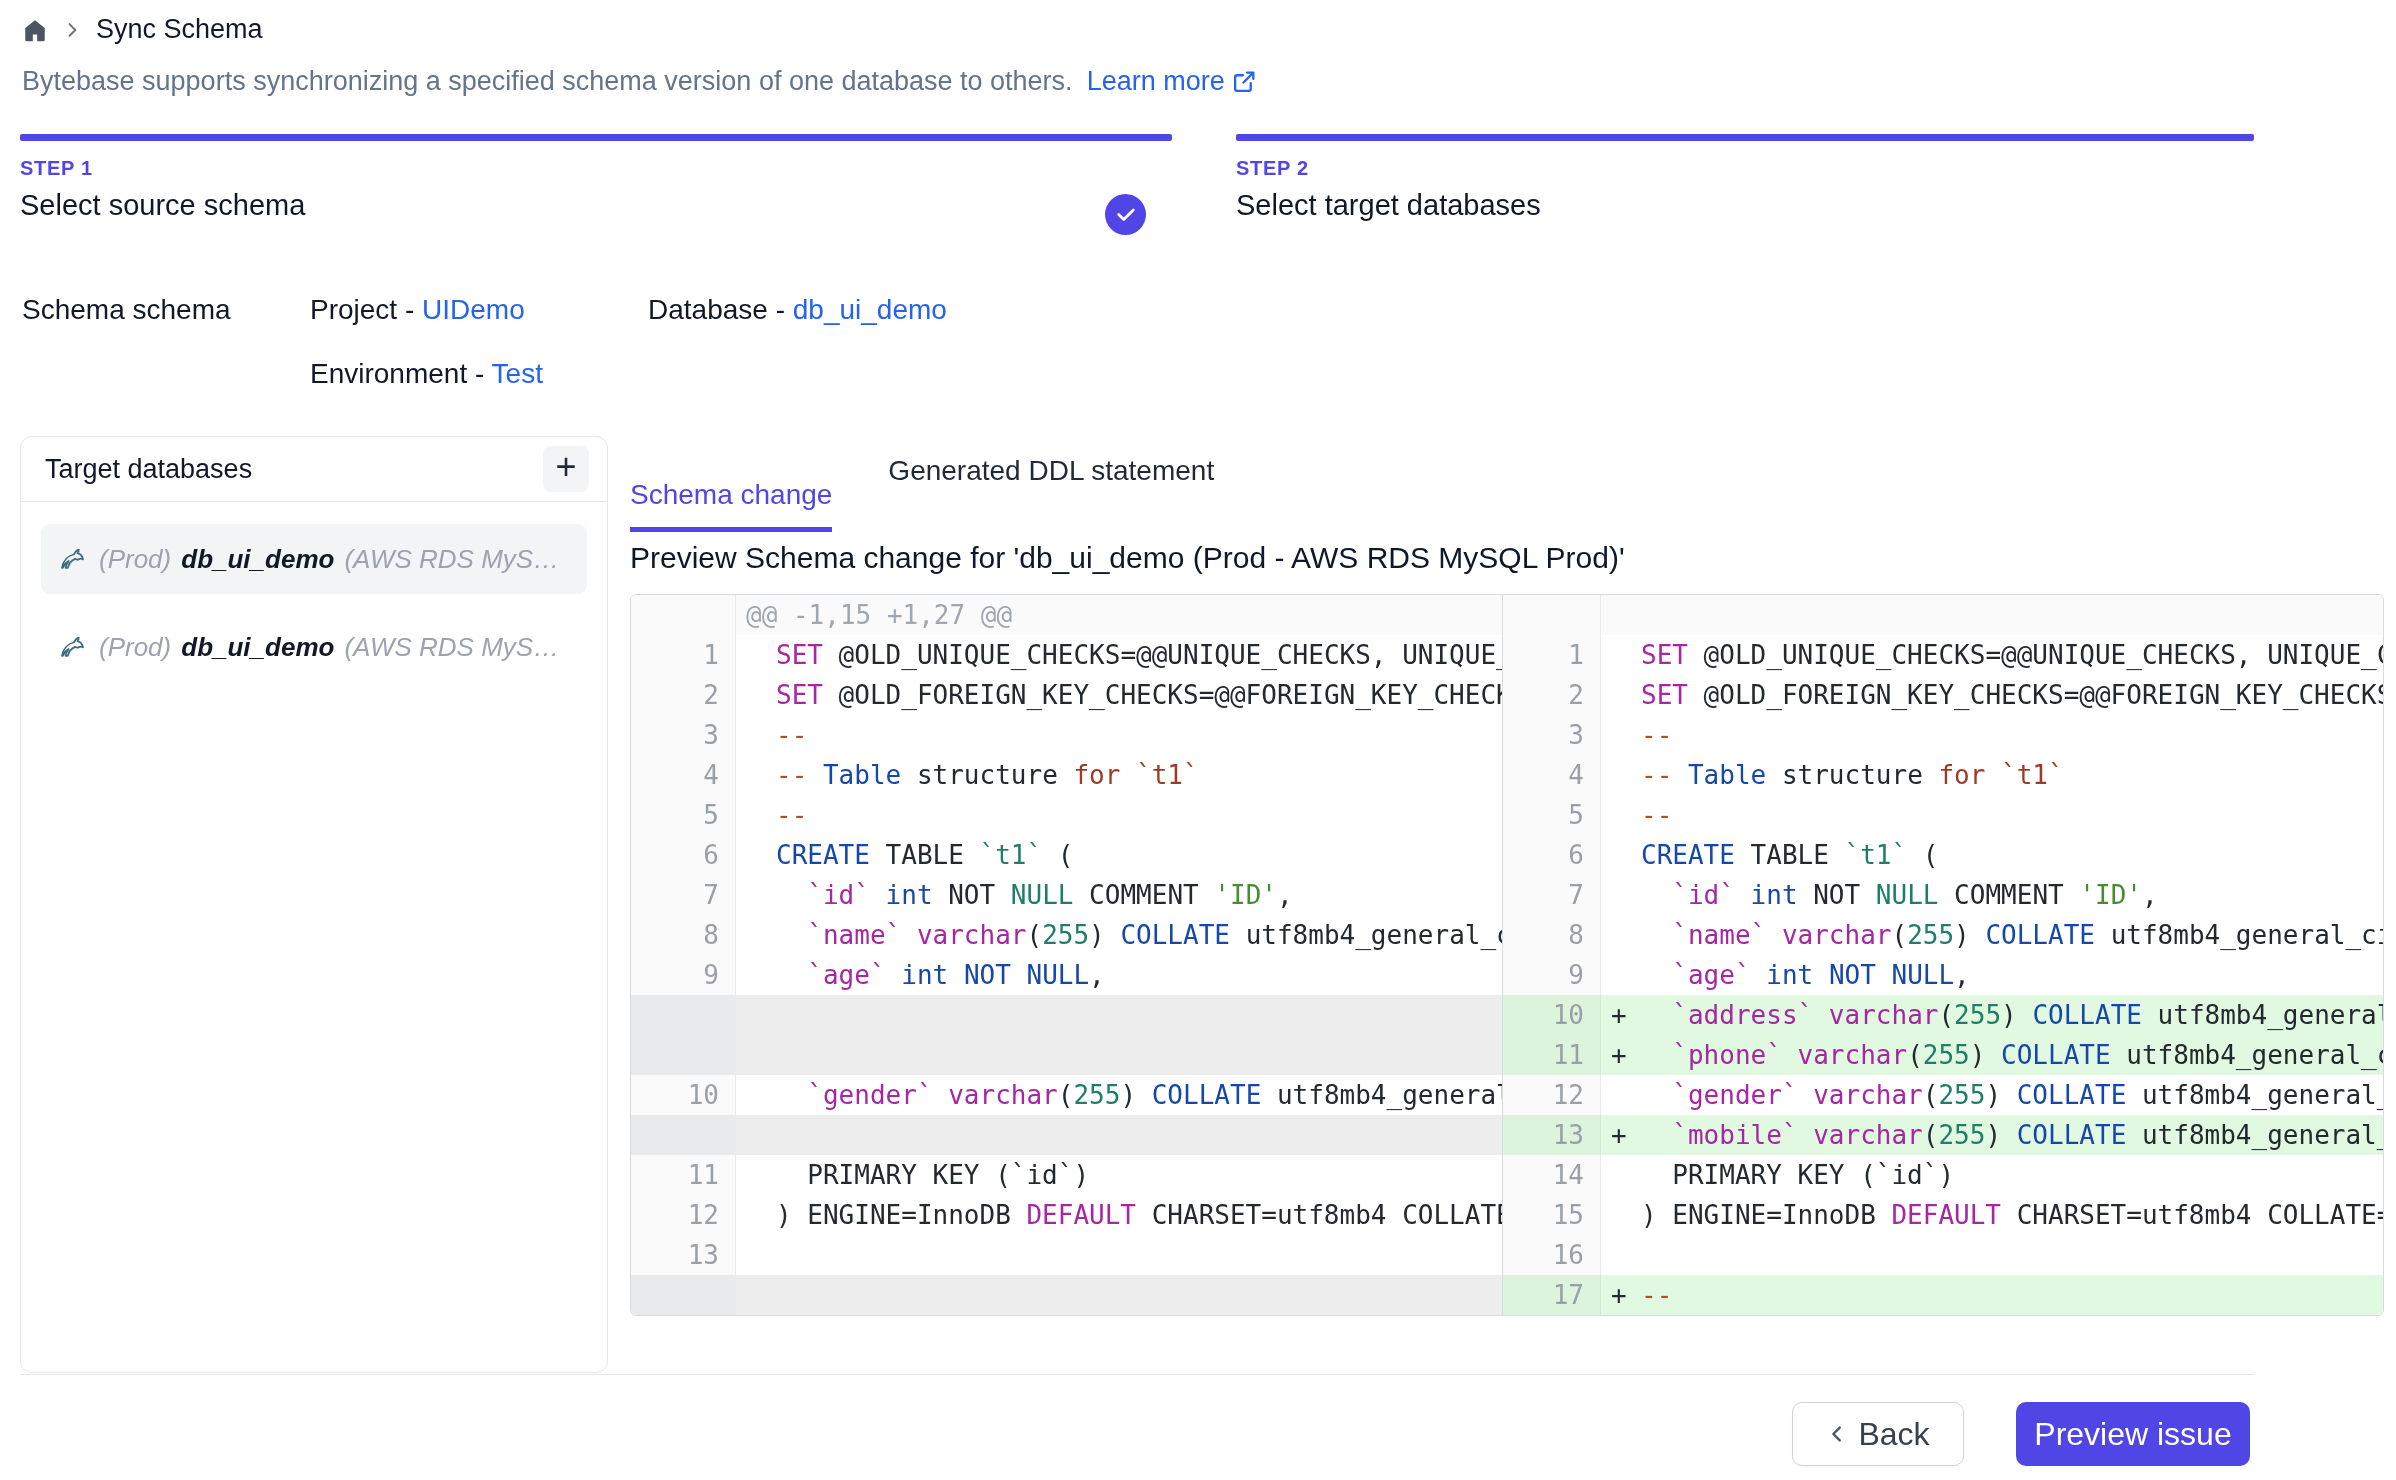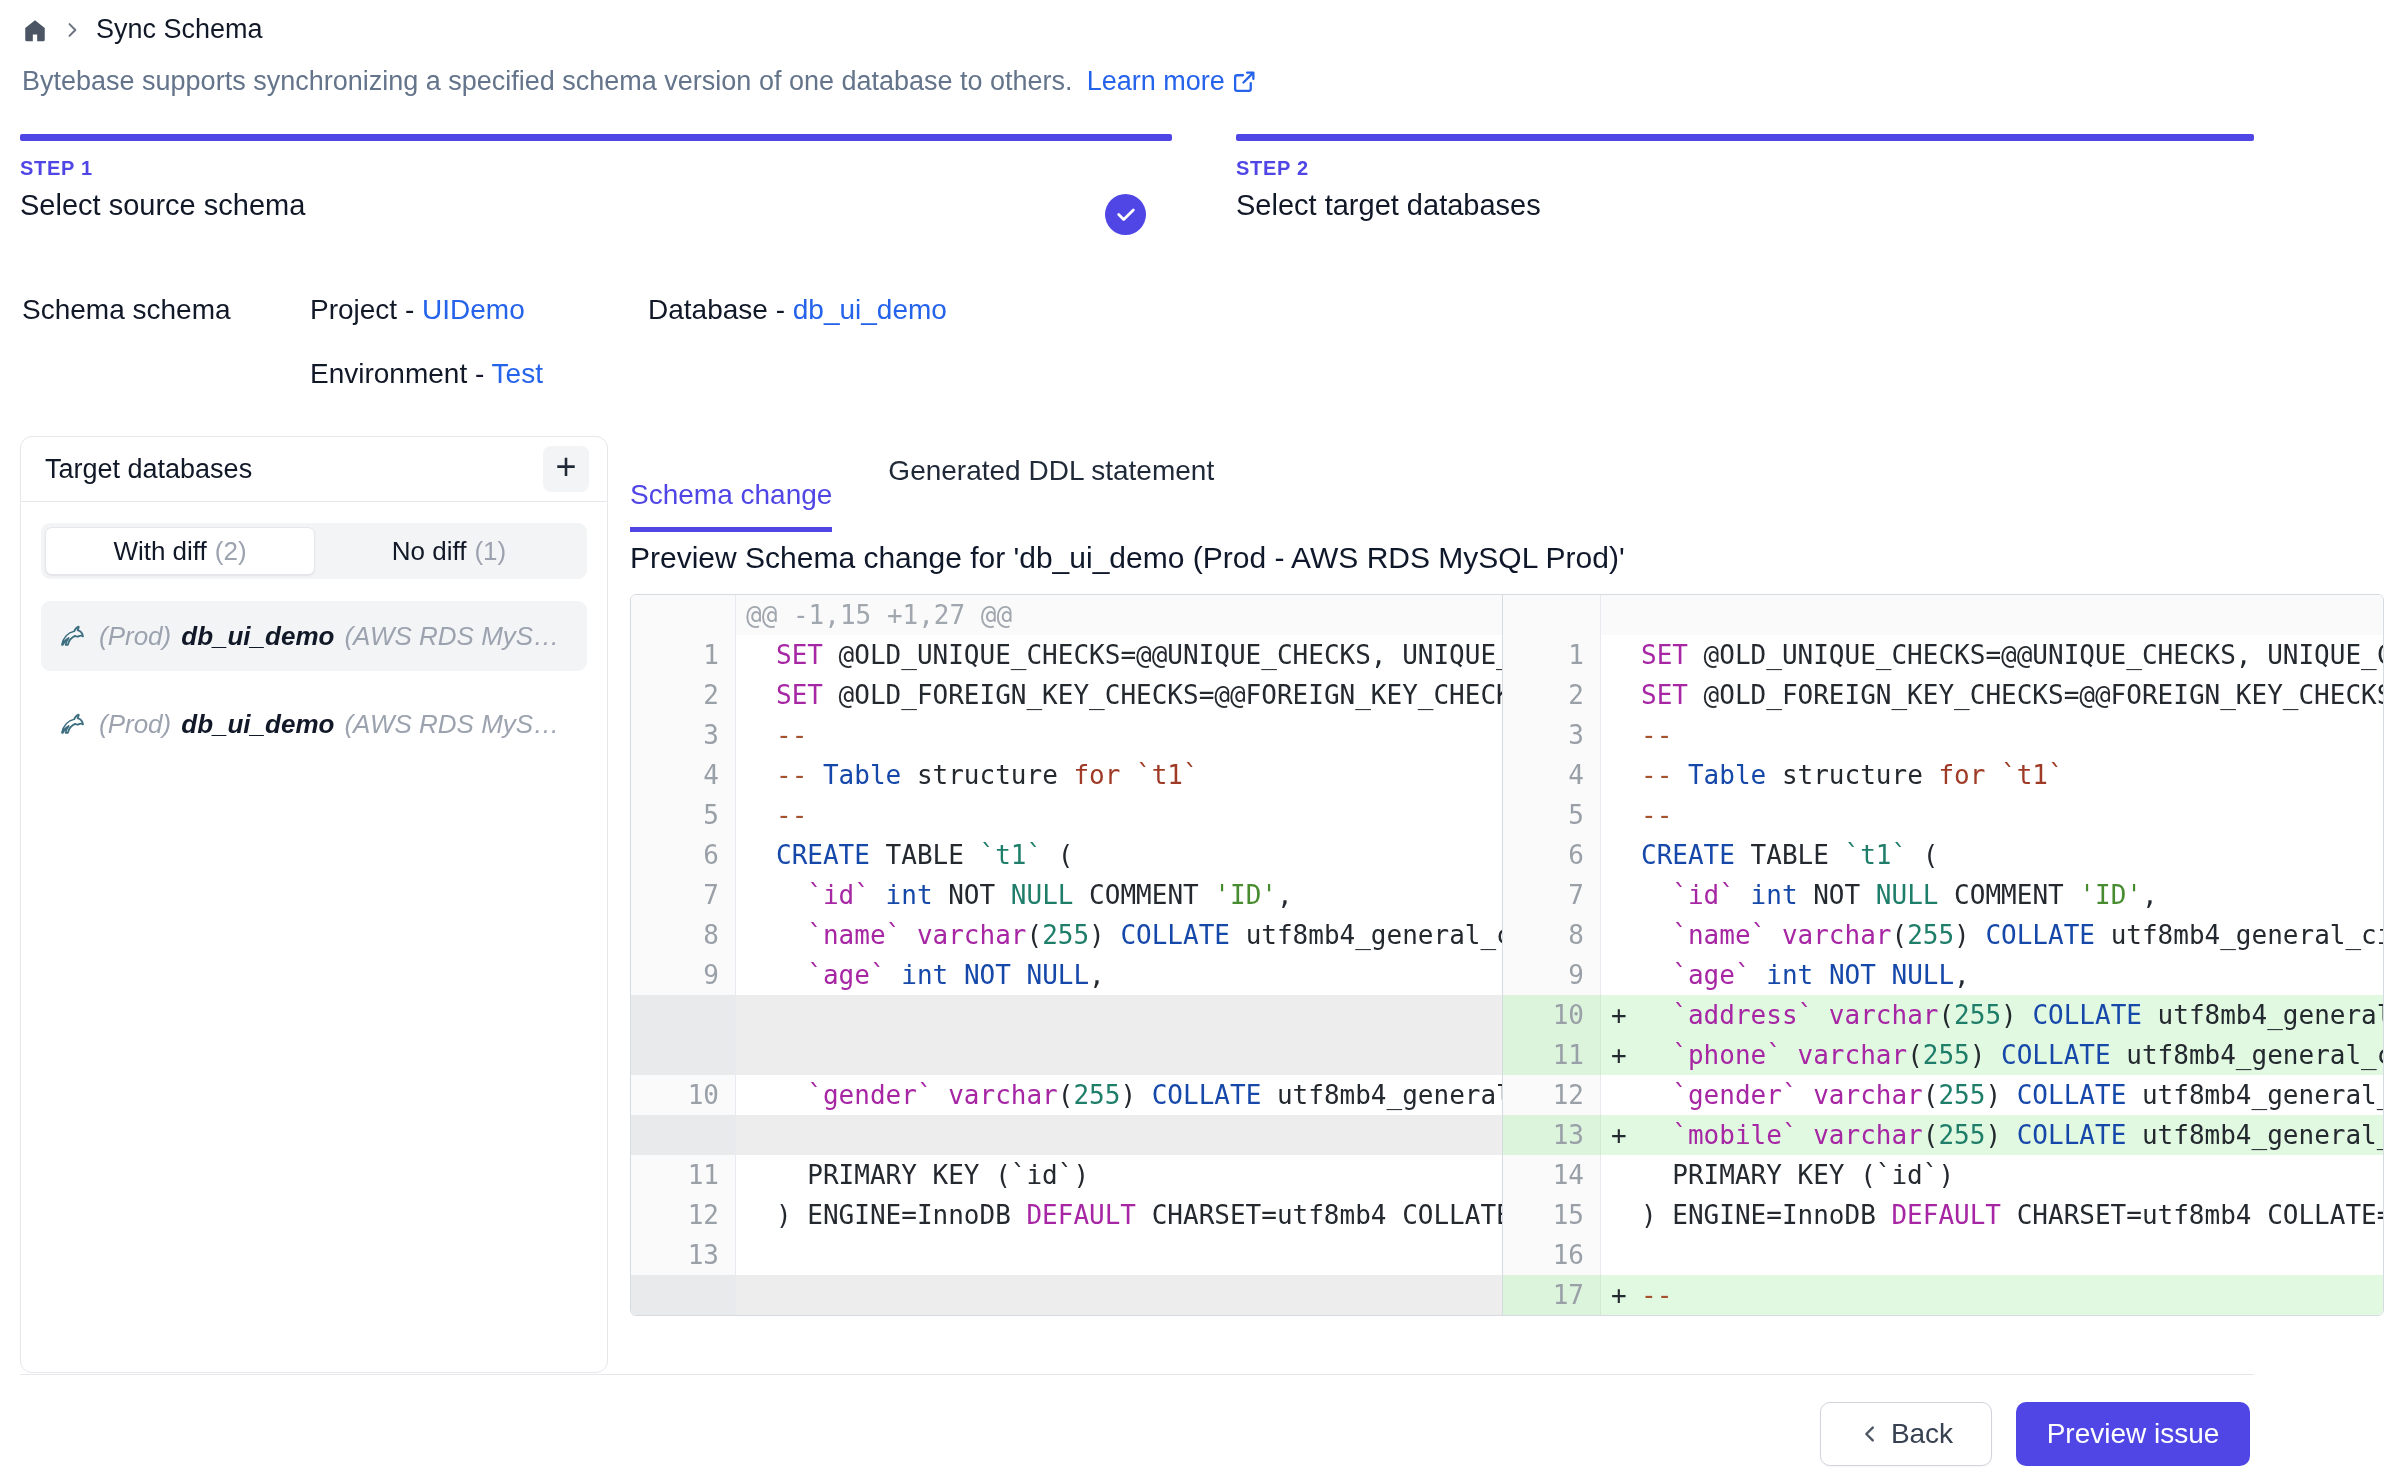--- a/index.html
+++ b/index.html
@@ -150,16 +150,6 @@
       <button class="plus-btn">+</button>
     </div>
     <div class="target-divider"></div>
-    <div class="seg-tabs">
-      <div class="seg active">
-        <span>With diff</span>
-          <span class="cnt">(2)</span>
-      </div>
-      <div class="seg">
-        <span>No diff</span>
-          <span class="cnt">(1)</span>
-      </div>
-    </div>
     <div class="db-list" id="db-list">
         <div class="db-item selected">
           <svg class="icon-mysql" viewBox="0 0 24 24">

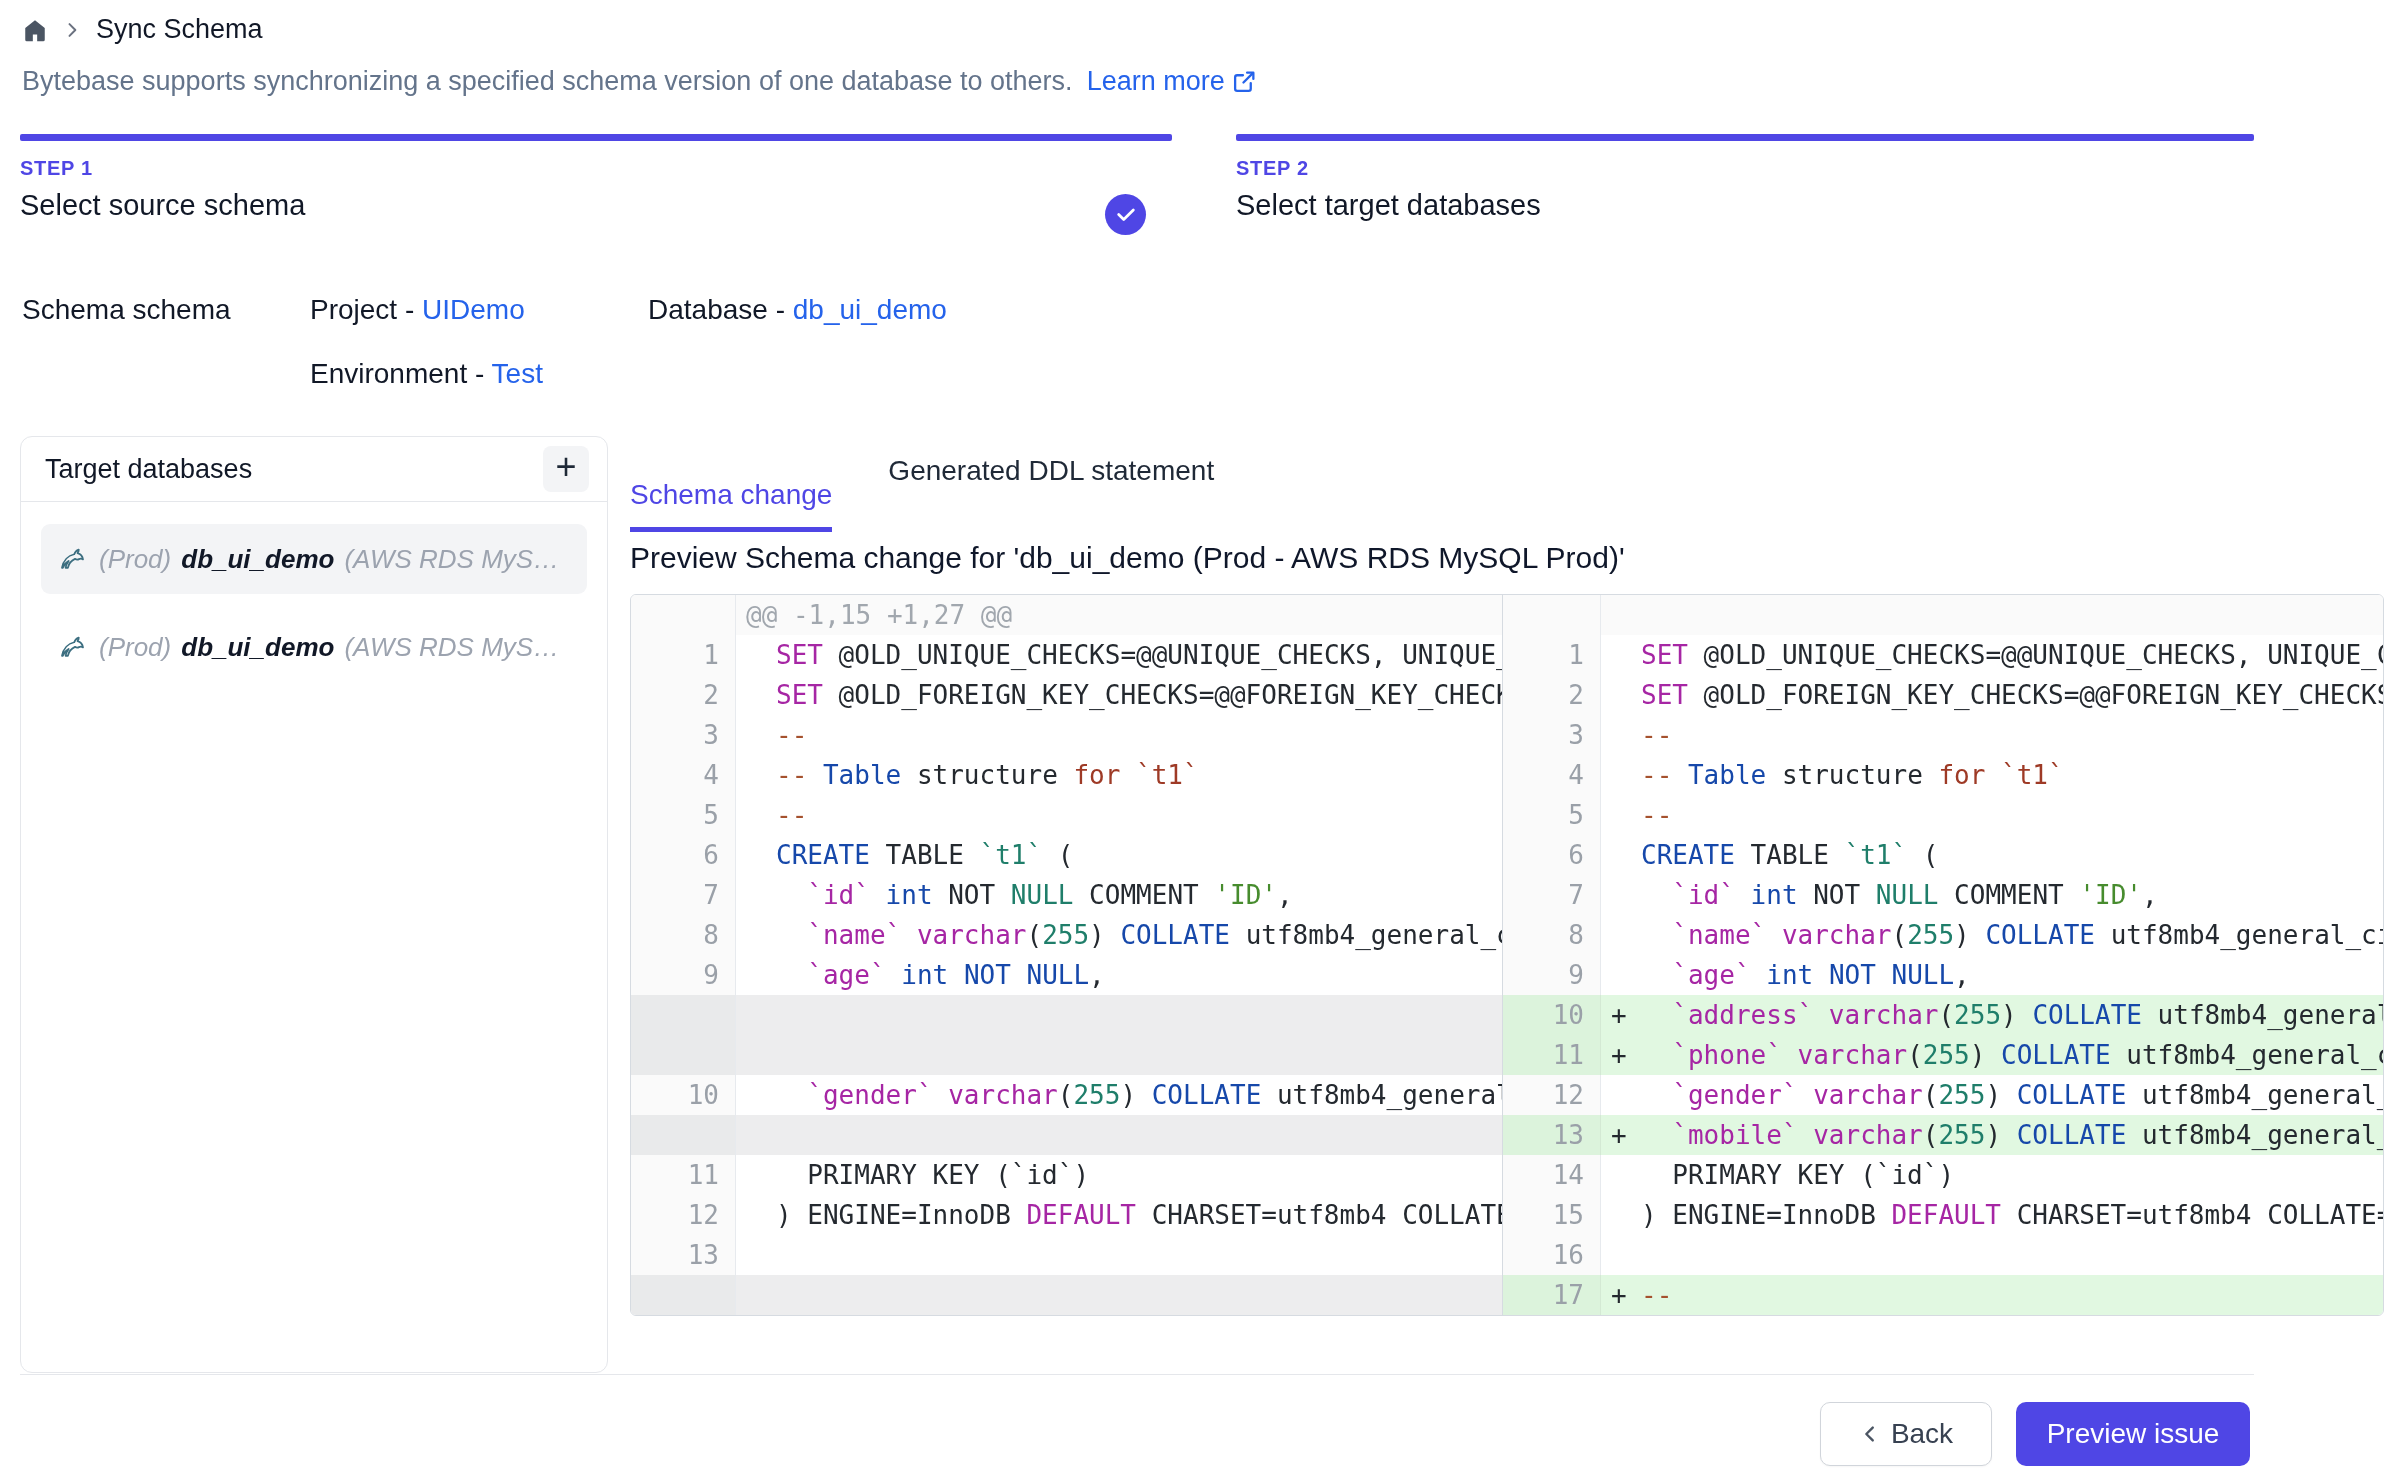--- a/index.html
+++ b/index.html
@@ -82,7 +82,7 @@
   
   .bottom-divider { position: absolute; top: 1374px; left: 20px; right: 14px; height: 1px; background: #e5e7eb; }
   .footer { position: absolute; top: 1402px; right: 18px; display: flex; gap: 24px; }
-  .btn { height: 64px; border-radius: 10px; font-size: 28px; display: flex; align-items: center; justify-content: center; cursor: pointer; font-family: "Liberation Sans", sans-serif; }
+  .btn { height: 64px; border-radius: 10px; font-size: 32px; display: flex; align-items: center; justify-content: center; cursor: pointer; font-family: "Liberation Sans", sans-serif; margin-left: 28px; }
   .btn-back { width: 172px; background: #fff; border: 1px solid #d1d5db; color: #374151; font-weight: 500; gap: 10px; box-shadow: 0 1px 2px rgba(0,0,0,0.04); }
   .btn-primary { width: 234px; background: #4f46e5; border: none; color: #fff; font-weight: 500; }
   .icon-back { width: 22px; height: 22px; display: block; }

